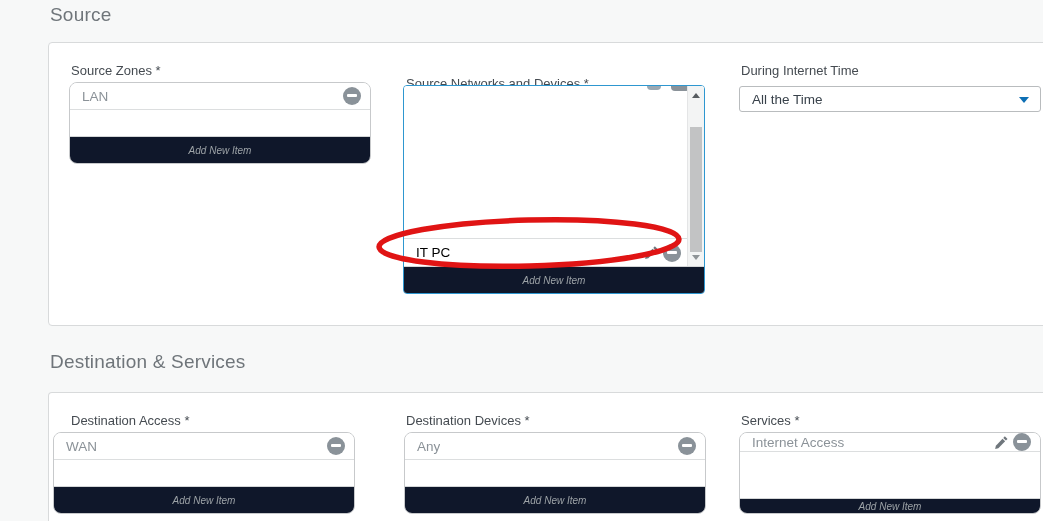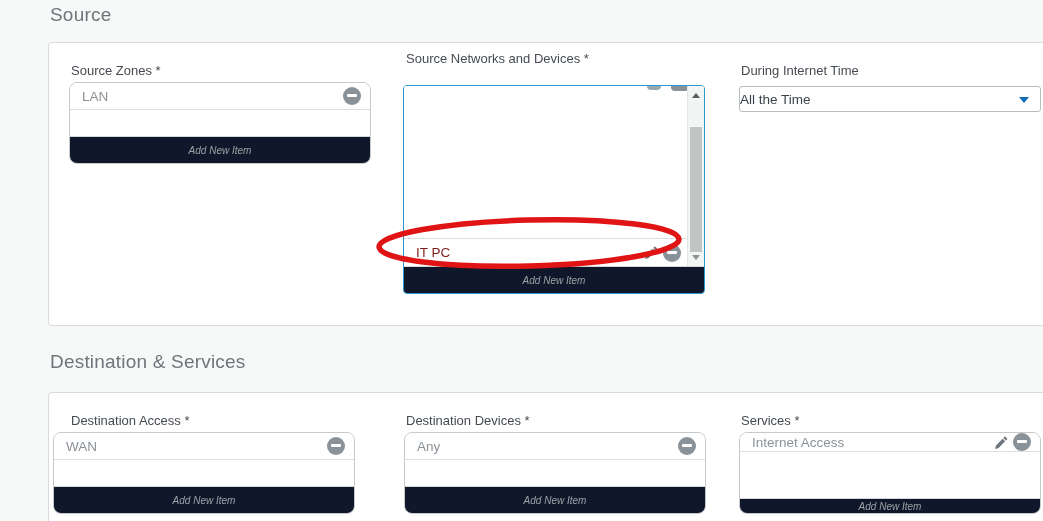--- a/index.html
+++ b/index.html
@@ -58,7 +58,7 @@
   <div class="panel" style="top:42px; height:284px;">
 
     <div class="field-label" style="left:22px; top:20px;">Source Zones *</div>
-    <div class="field-label" style="left:357px; top:8px;text-align:center;">Source Networks and Devices *</div>
+    <div class="field-label" style="left:357px; top:33px;text-align:center;">Source Networks and Devices *</div>
     <div class="field-label" style="left:692px; top:20px;">During Internet Time</div>
 
     <div class="listbox std" style="left:20px; top:39px;">

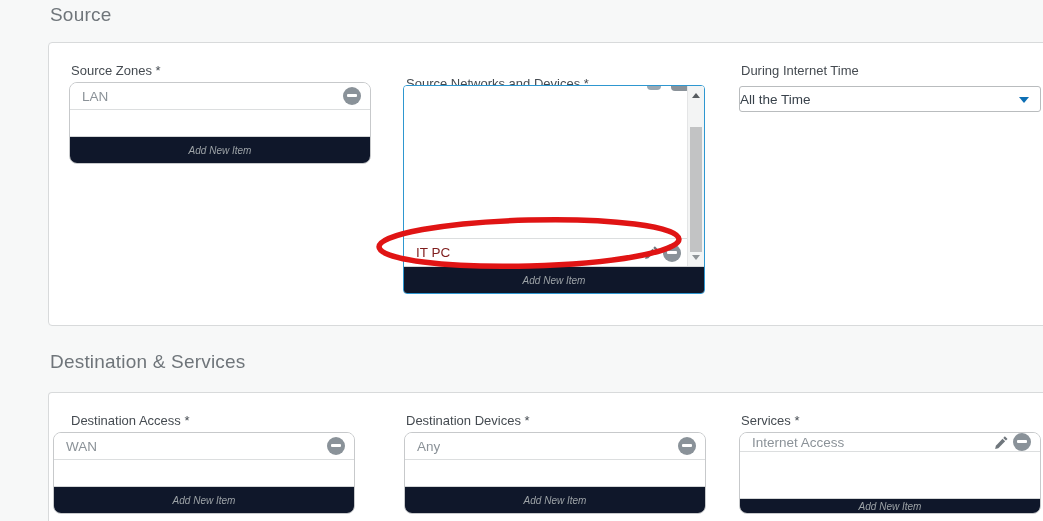--- a/index.html
+++ b/index.html
@@ -43,7 +43,7 @@
   .scroll-thumb { position:absolute; left:2px; width:12px; top:41px; height:125px; background:#c2c3c4; cursor:grab; }
 
   
-  .select { position:absolute; left:690px; top:85px; width:302px; height:26px; background:#fff; border:1px solid #b9bcbe; border-radius:3px; display:flex; align-items:center; padding:0 0; font-size:13.5px; color:#39424b; cursor:pointer; }
+  .select { position:absolute; left:690px; top:85px; width:302px; height:26px; background:#fff; border:1px solid #b9bcbe; border-radius:3px; display:flex; align-items:center; padding:0 12px; font-size:13.5px; color:#39424b; cursor:pointer; }
   .caret { position:absolute; right:11px; top:10px; width:0; height:0; border-left:5px solid transparent; border-right:5px solid transparent; border-top:6px solid #0d6fb4; }
 
   .annotation-svg { position:absolute; left:0; top:0; pointer-events:none; }

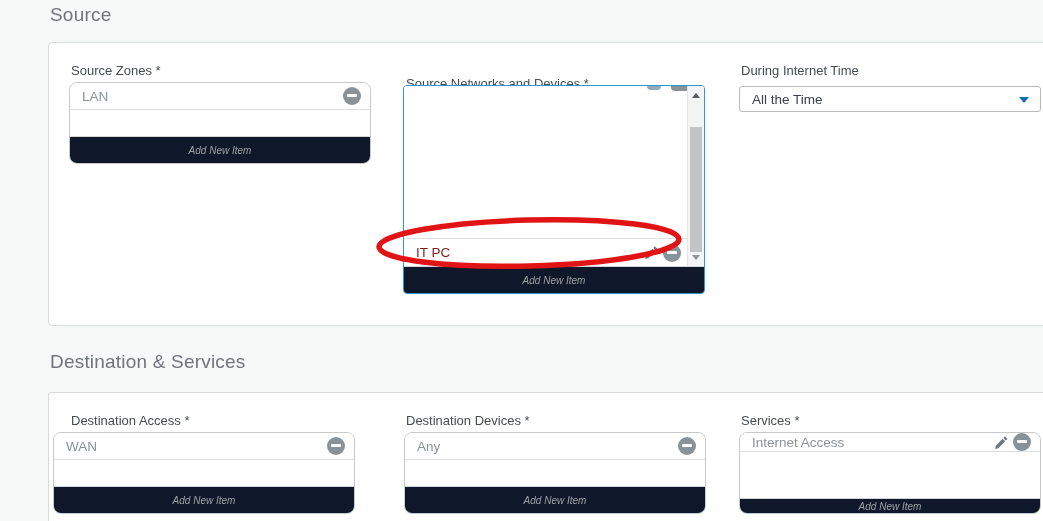--- a/index.html
+++ b/index.html
@@ -31,7 +31,7 @@
   .sliver { position:absolute; top:0; border-radius:0 0 4px 4px; }
   .sliver.s1 { left:243px; width:14px; height:4px; background:#9aa8b2; }
   .sliver.s2 { left:267px; width:19px; height:5px; background:#8a9299; }
-  .itpc-row { position:absolute; left:0; right:17px; bottom:0; height:28px; border-top:1px solid #dcdedf; display:flex; align-items:center; padding:0 6px 0 12px; font-size:13.5px; color:#7f1d1d; background:#fff;justify-content:space-between; }
+  .itpc-row { position:absolute; left:0; right:17px; bottom:0; height:28px; border-top:1px solid #dcdedf; display:flex; align-items:center; padding:0 6px 0 12px; font-size:13.5px; color:#000000; background:#fff;justify-content:space-between; }
 
   
   .vscroll { position:absolute; top:0; right:0; bottom:0; width:17px; background:#f3f4f4; border-left:1px solid #e4e5e6; }

